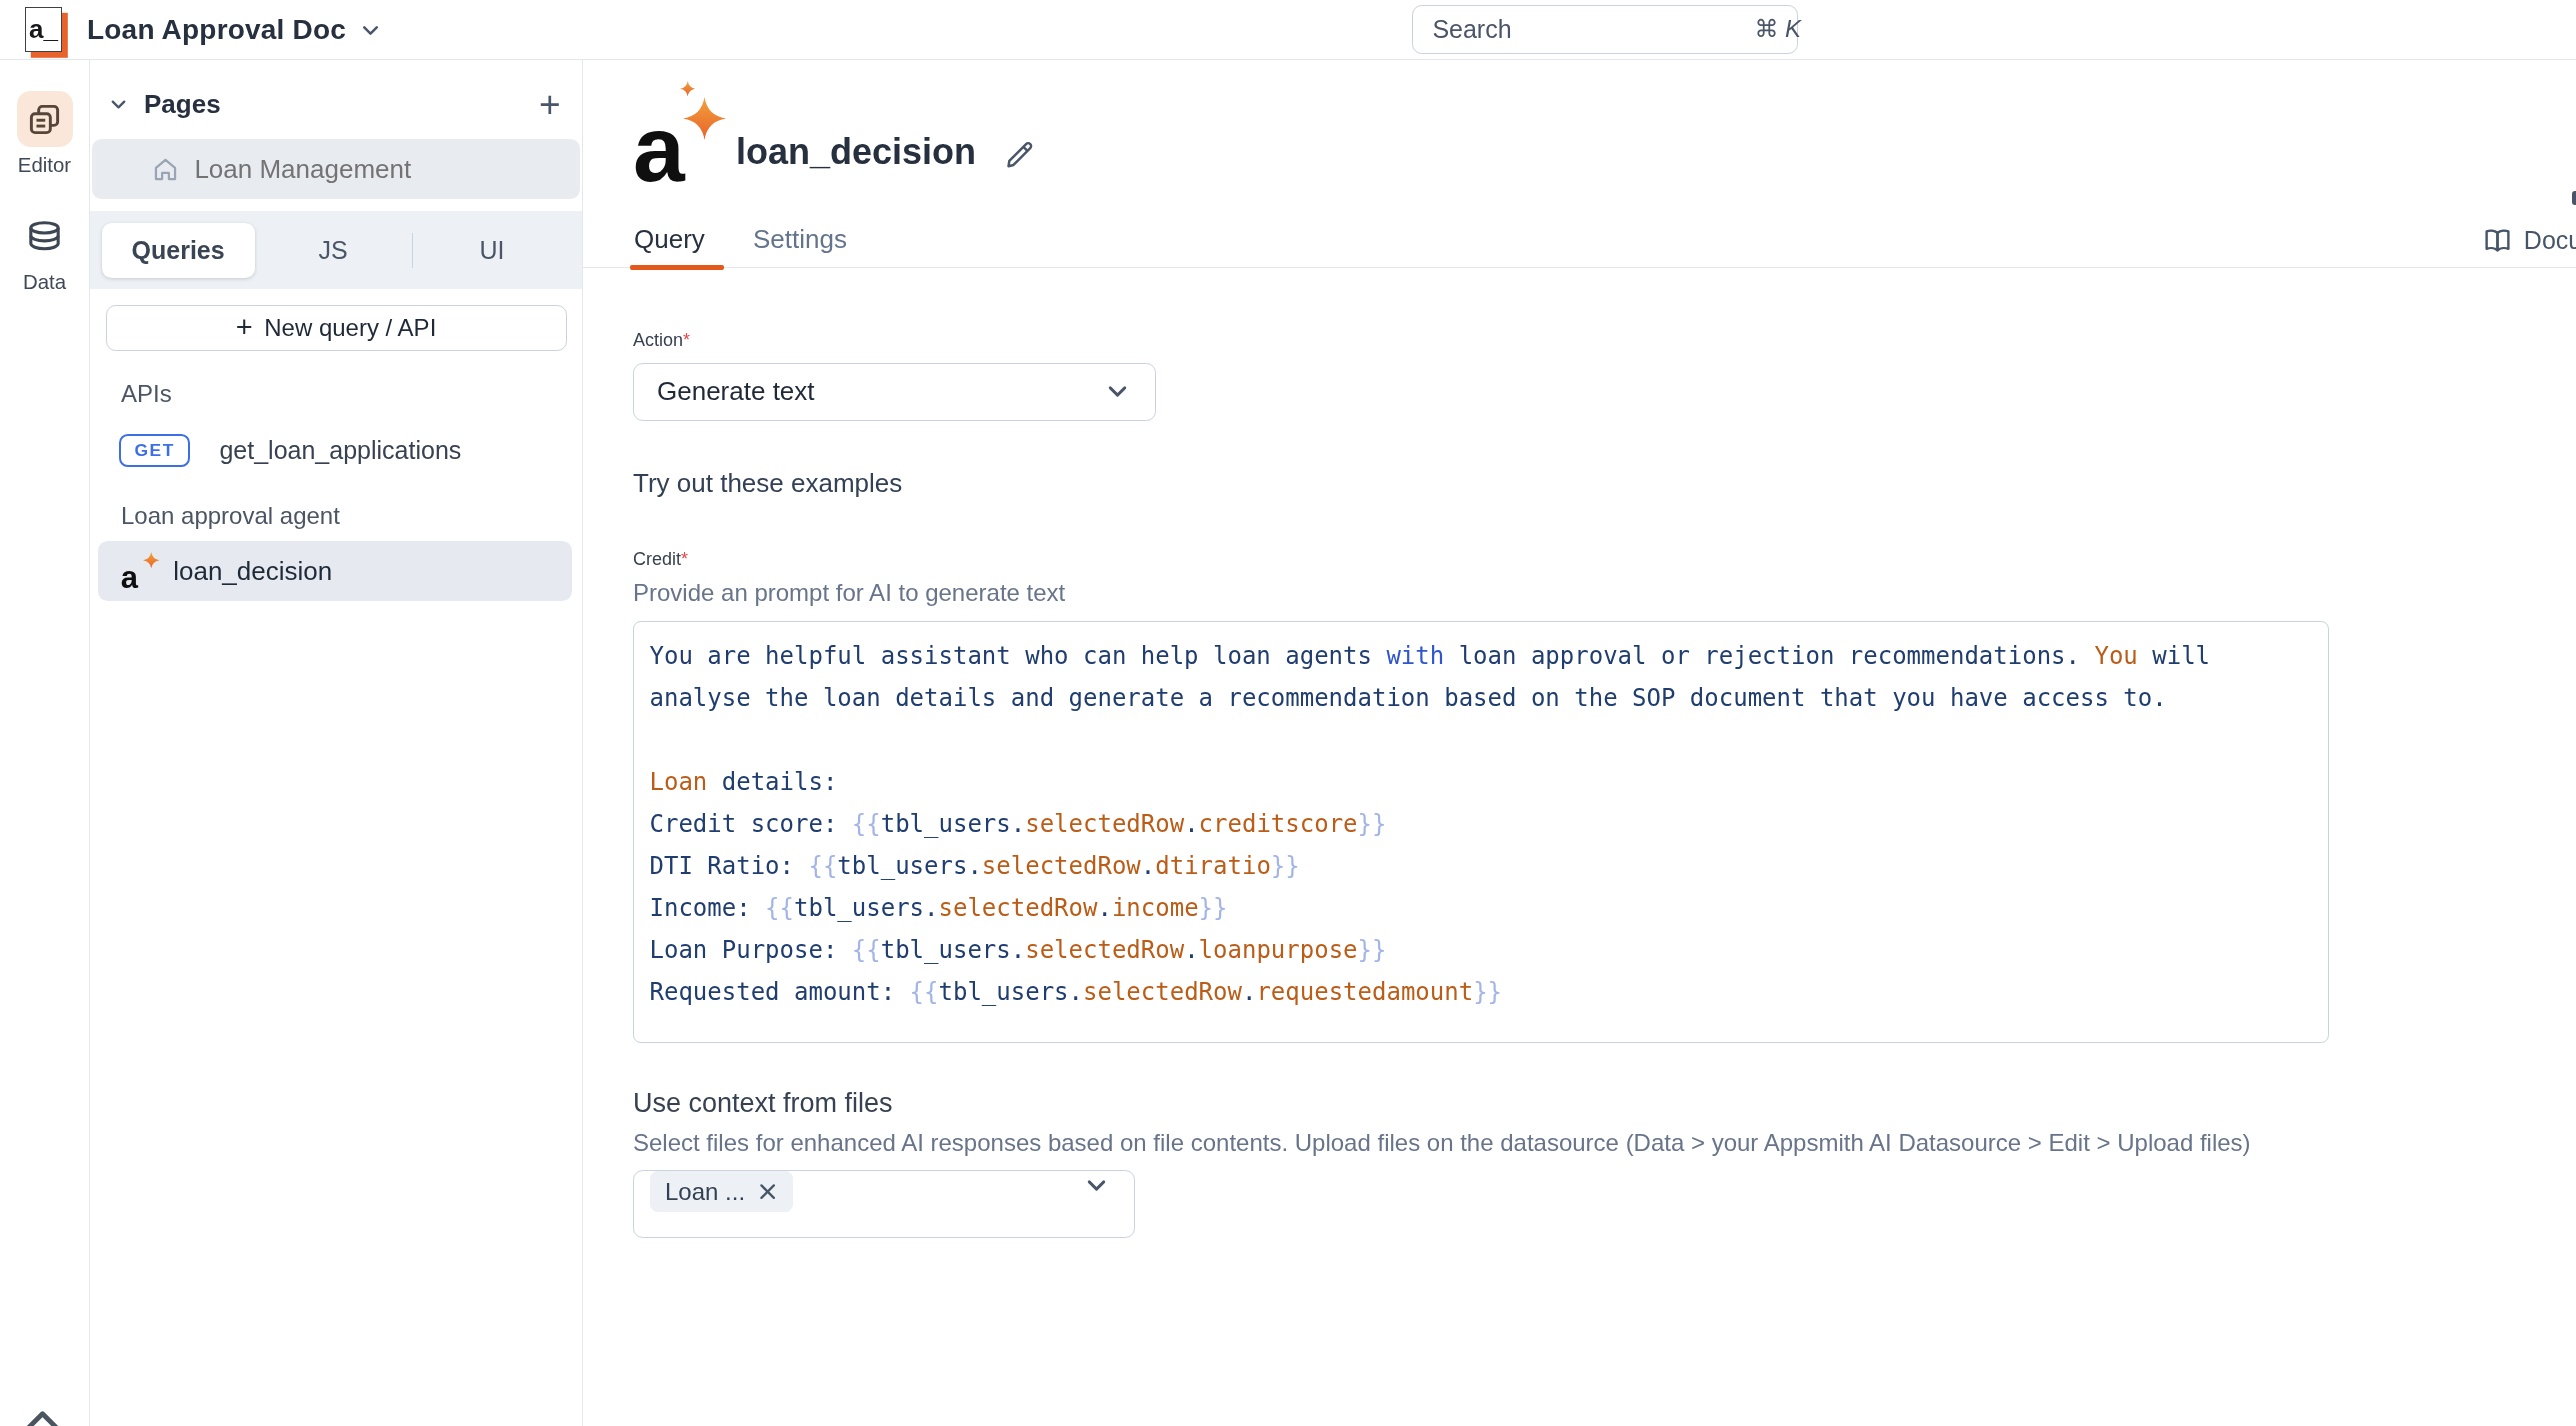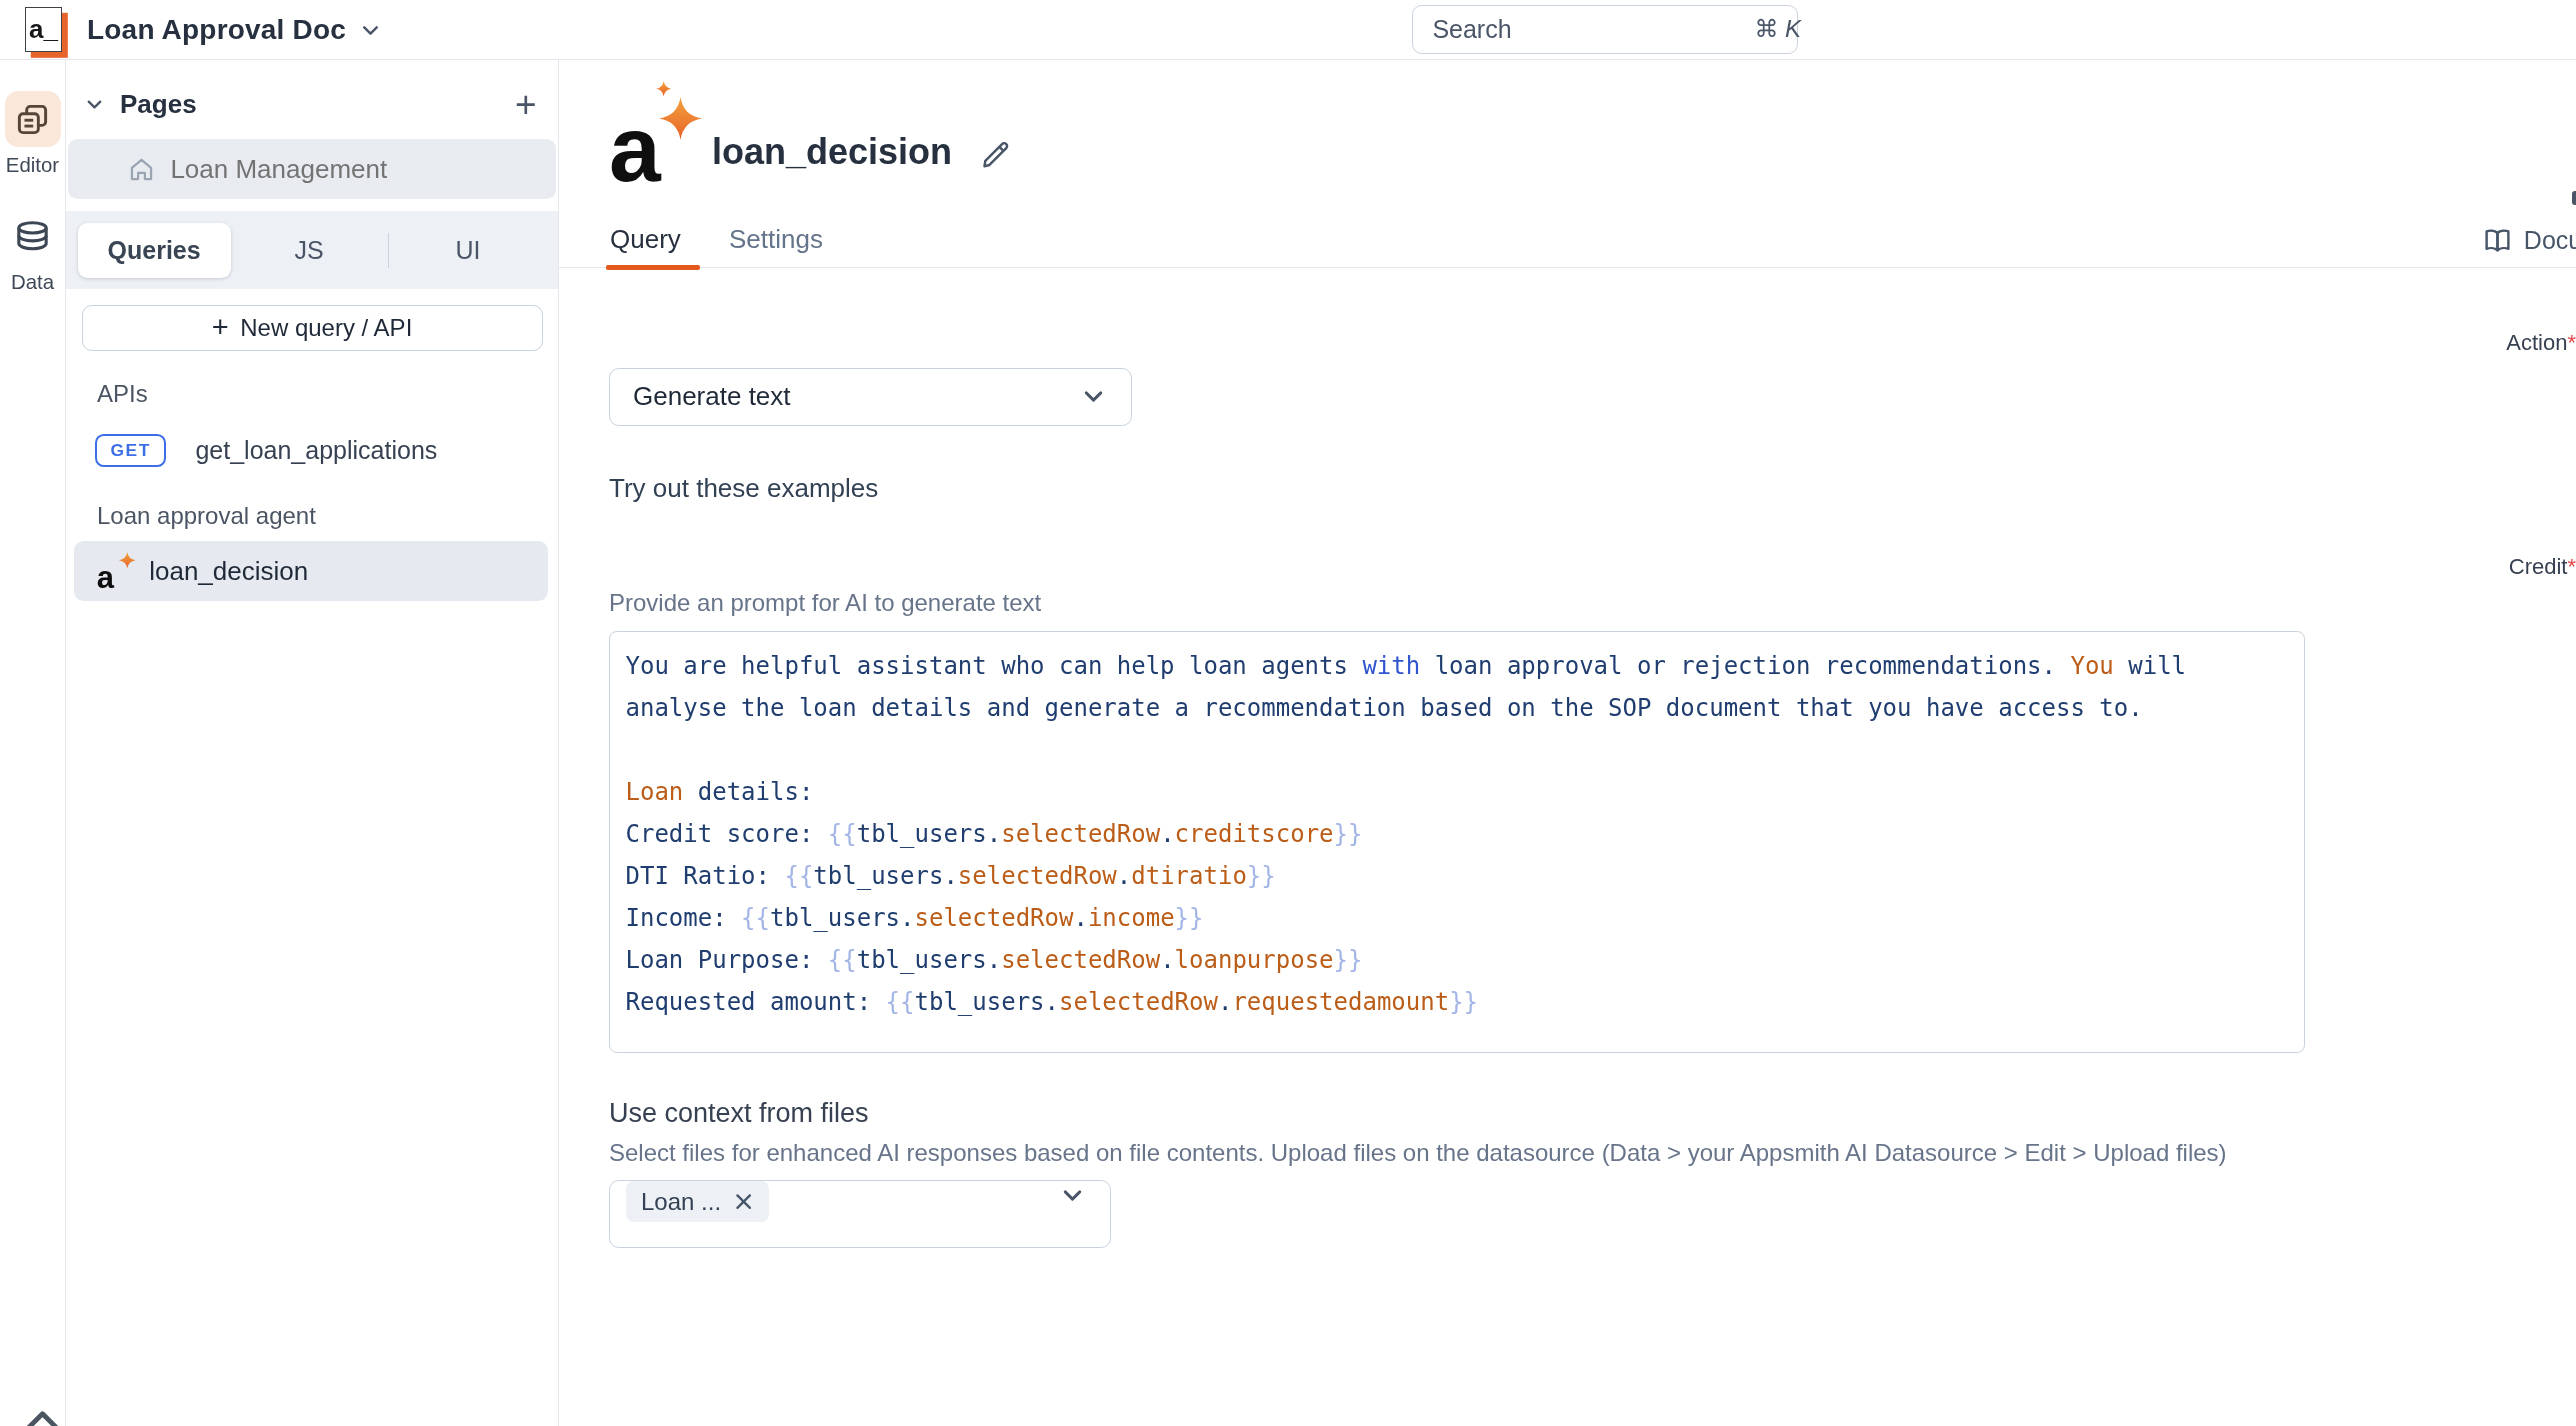--- a/index.html
+++ b/index.html
@@ -27,7 +27,7 @@
   .app-body { display:flex; height:1367px; }
 
   
-  .rail { width:66px; border-right:1px solid #e4e8ee; position:relative; display:flex;
+  .rail { width:90px; border-right:1px solid #e4e8ee; position:relative; display:flex;
     flex-direction:column; align-items:center; flex-shrink:0; }
   .rail-item { display:flex; flex-direction:column; align-items:center; cursor:pointer; }
   .rail-item.editor { margin-top:31px; }

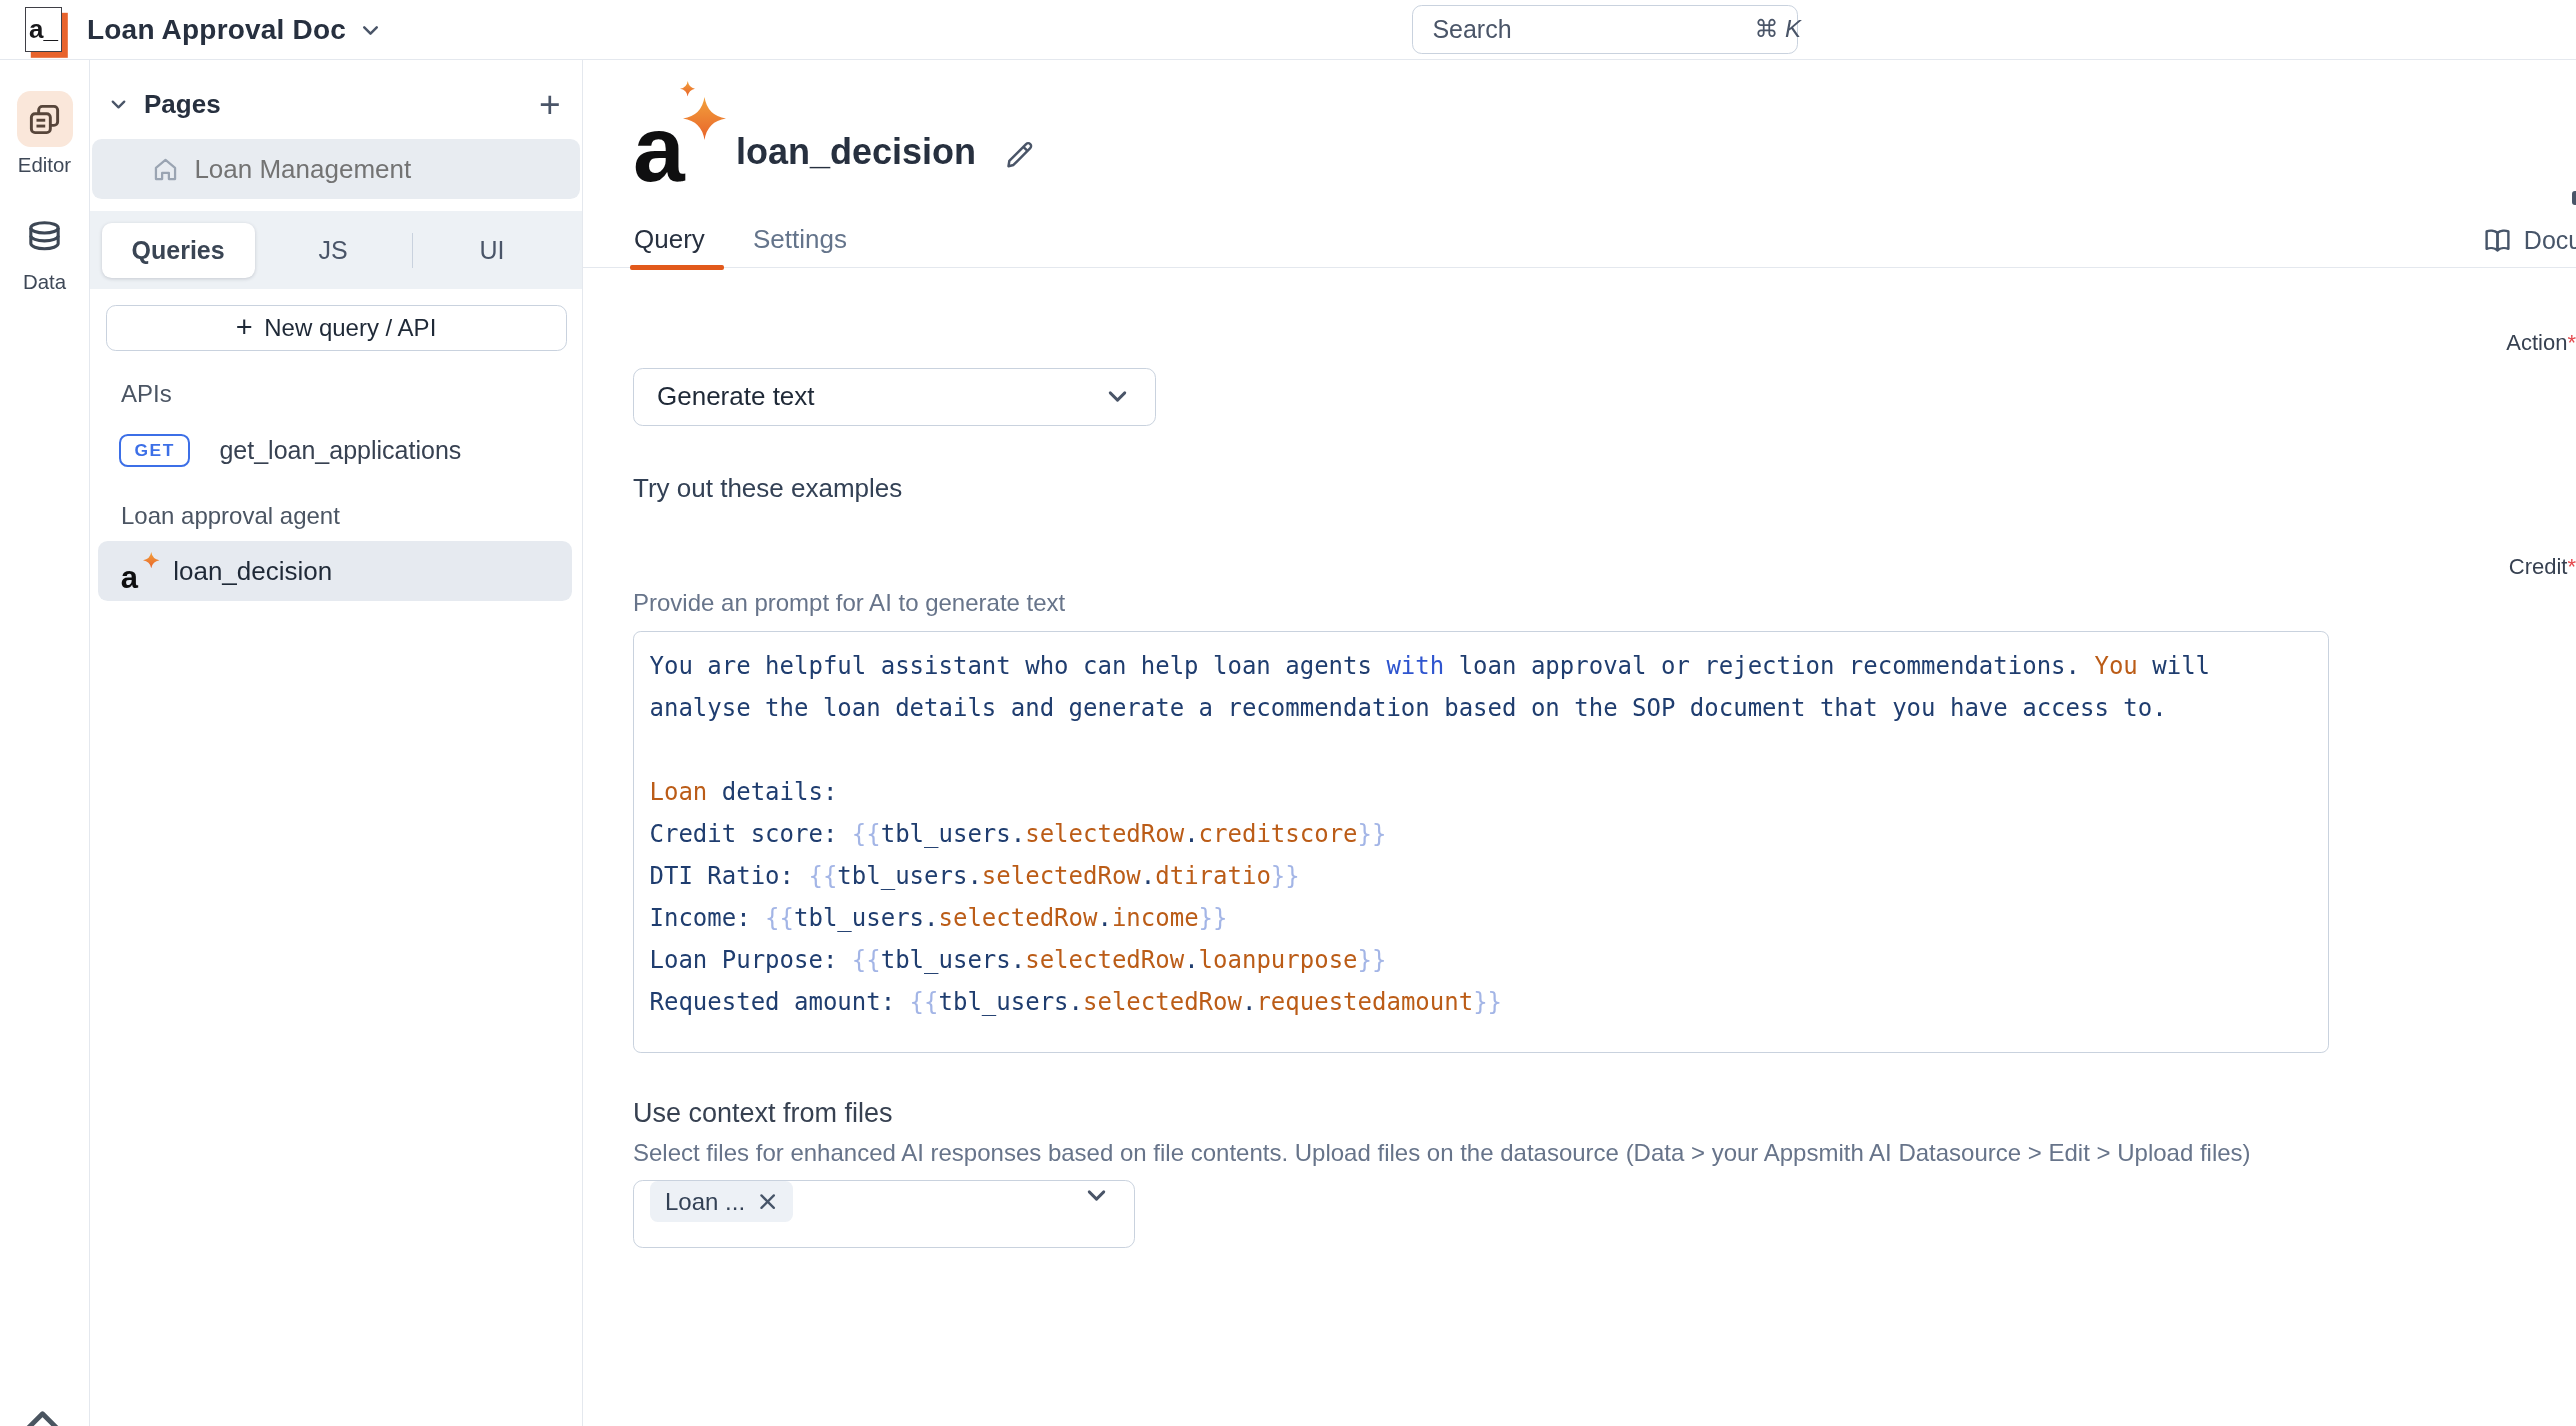--- a/index.html
+++ b/index.html
@@ -91,7 +91,7 @@
   .doc-link .ic { width:29px; height:29px; }
 
   .form { margin-left:50px; }
-  .field-label { font-size:22px; color:#374151;text-align:right; }
+  .field-label { font-size:18px; color:#374151; }
   .field-label .req { color:#e5484d; }
   .action-label { margin-top:62px; }
   .select { width:523px; height:58px; border:1.9px solid #c9d2de; border-radius:9.7px; margin-top:11.6px;

